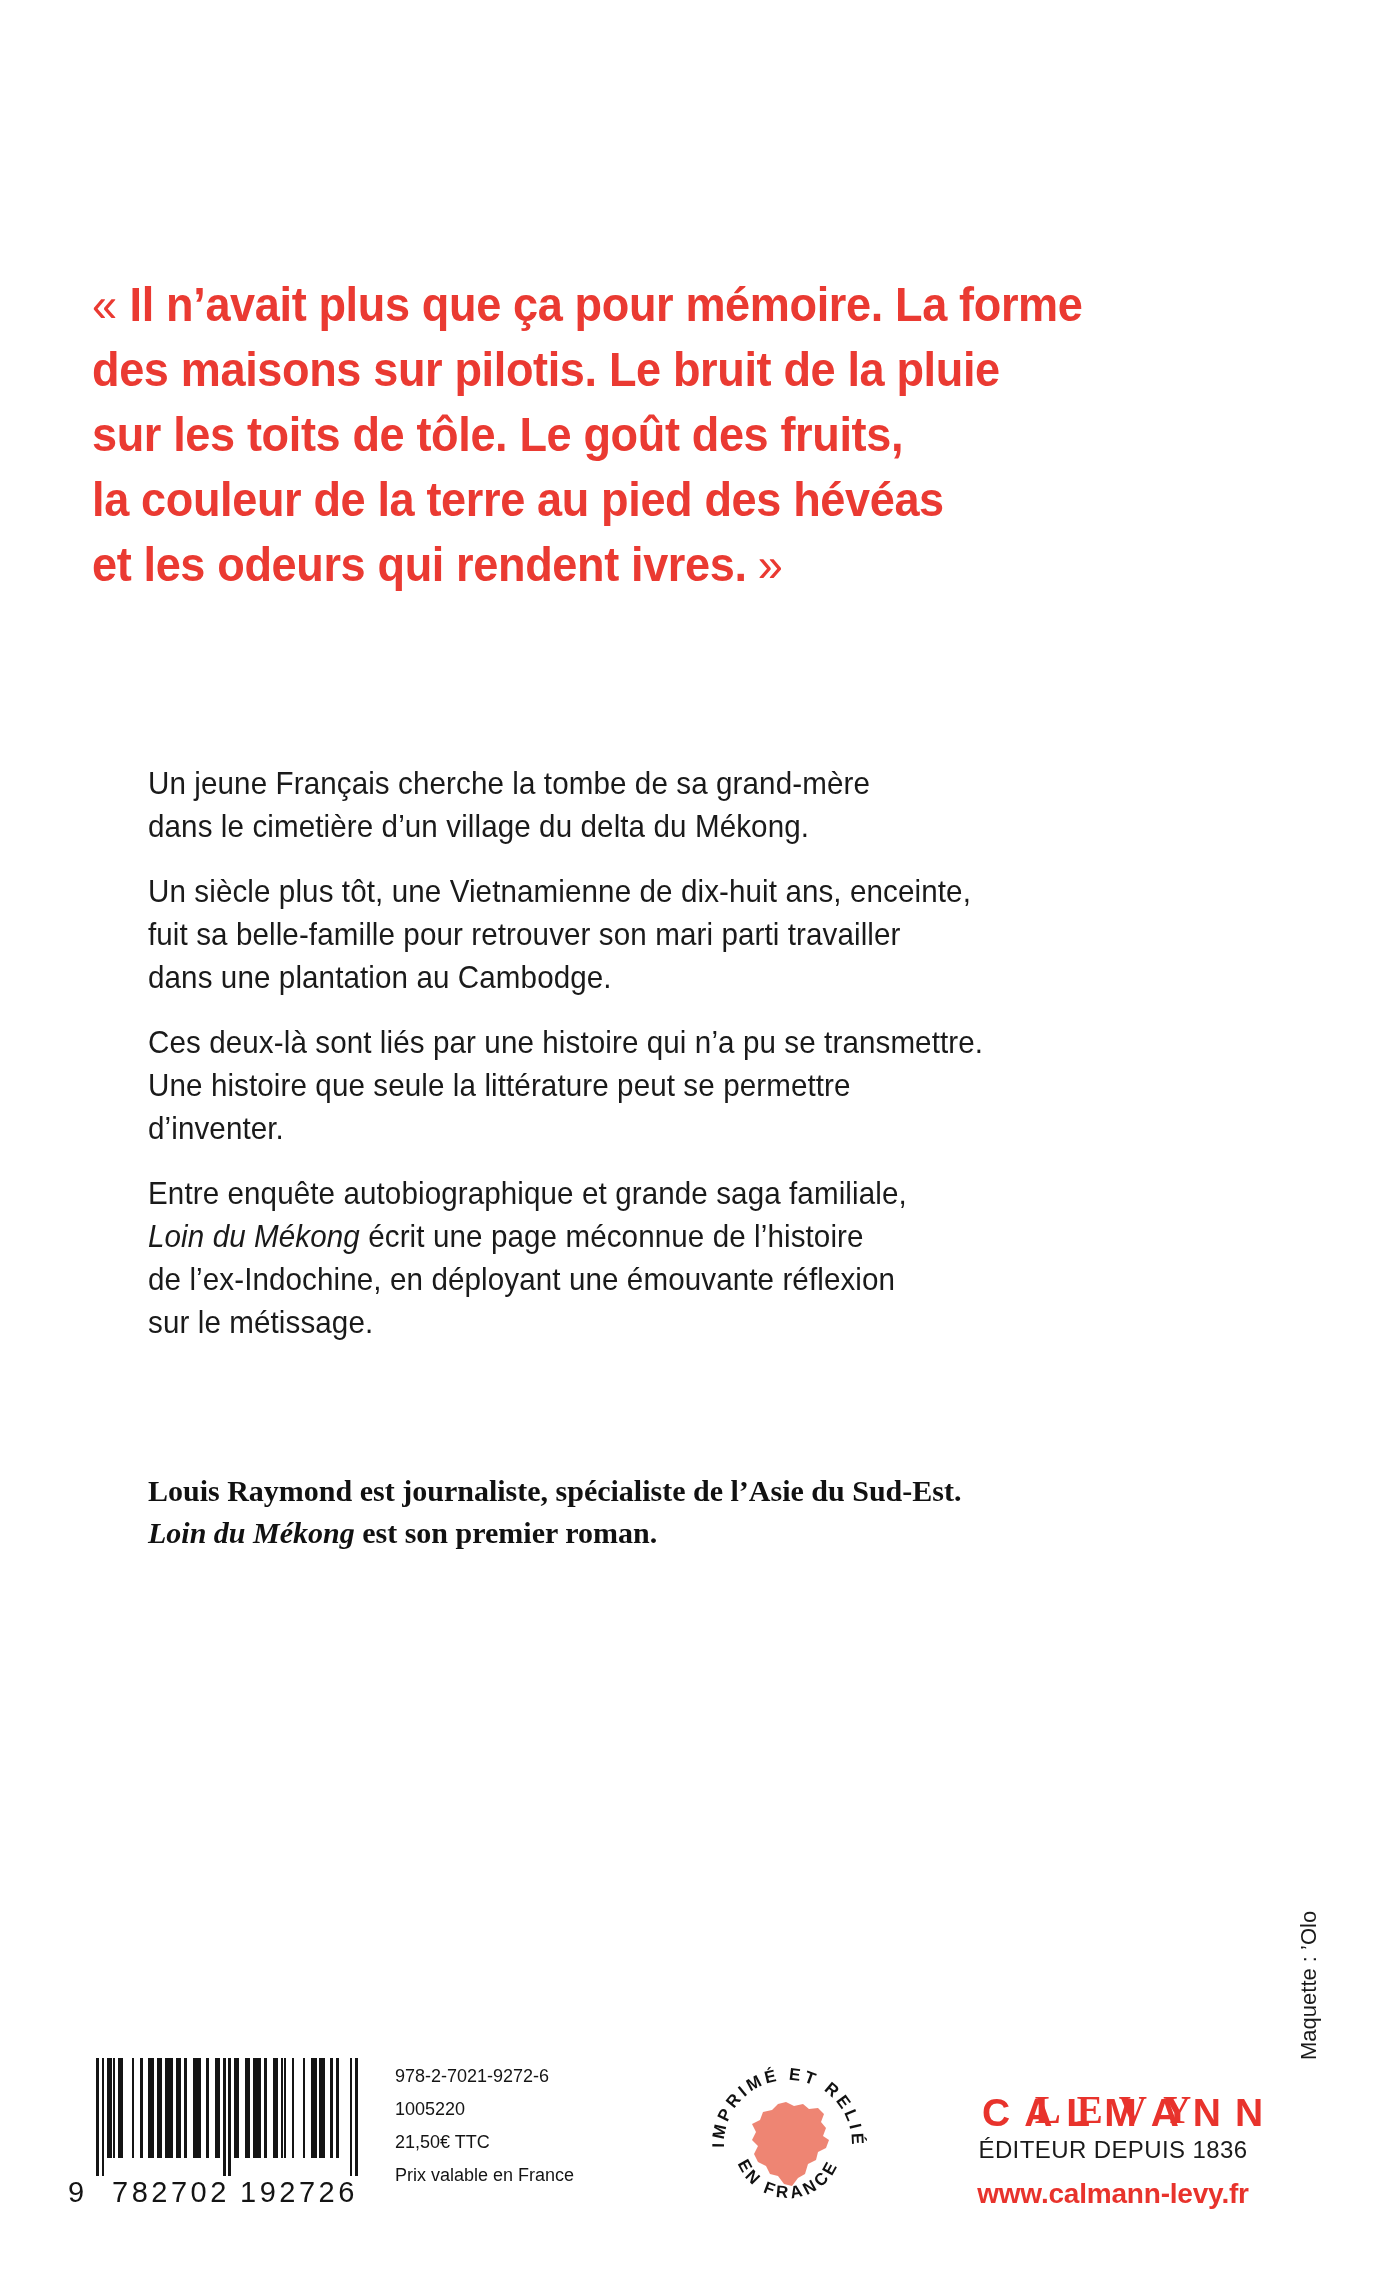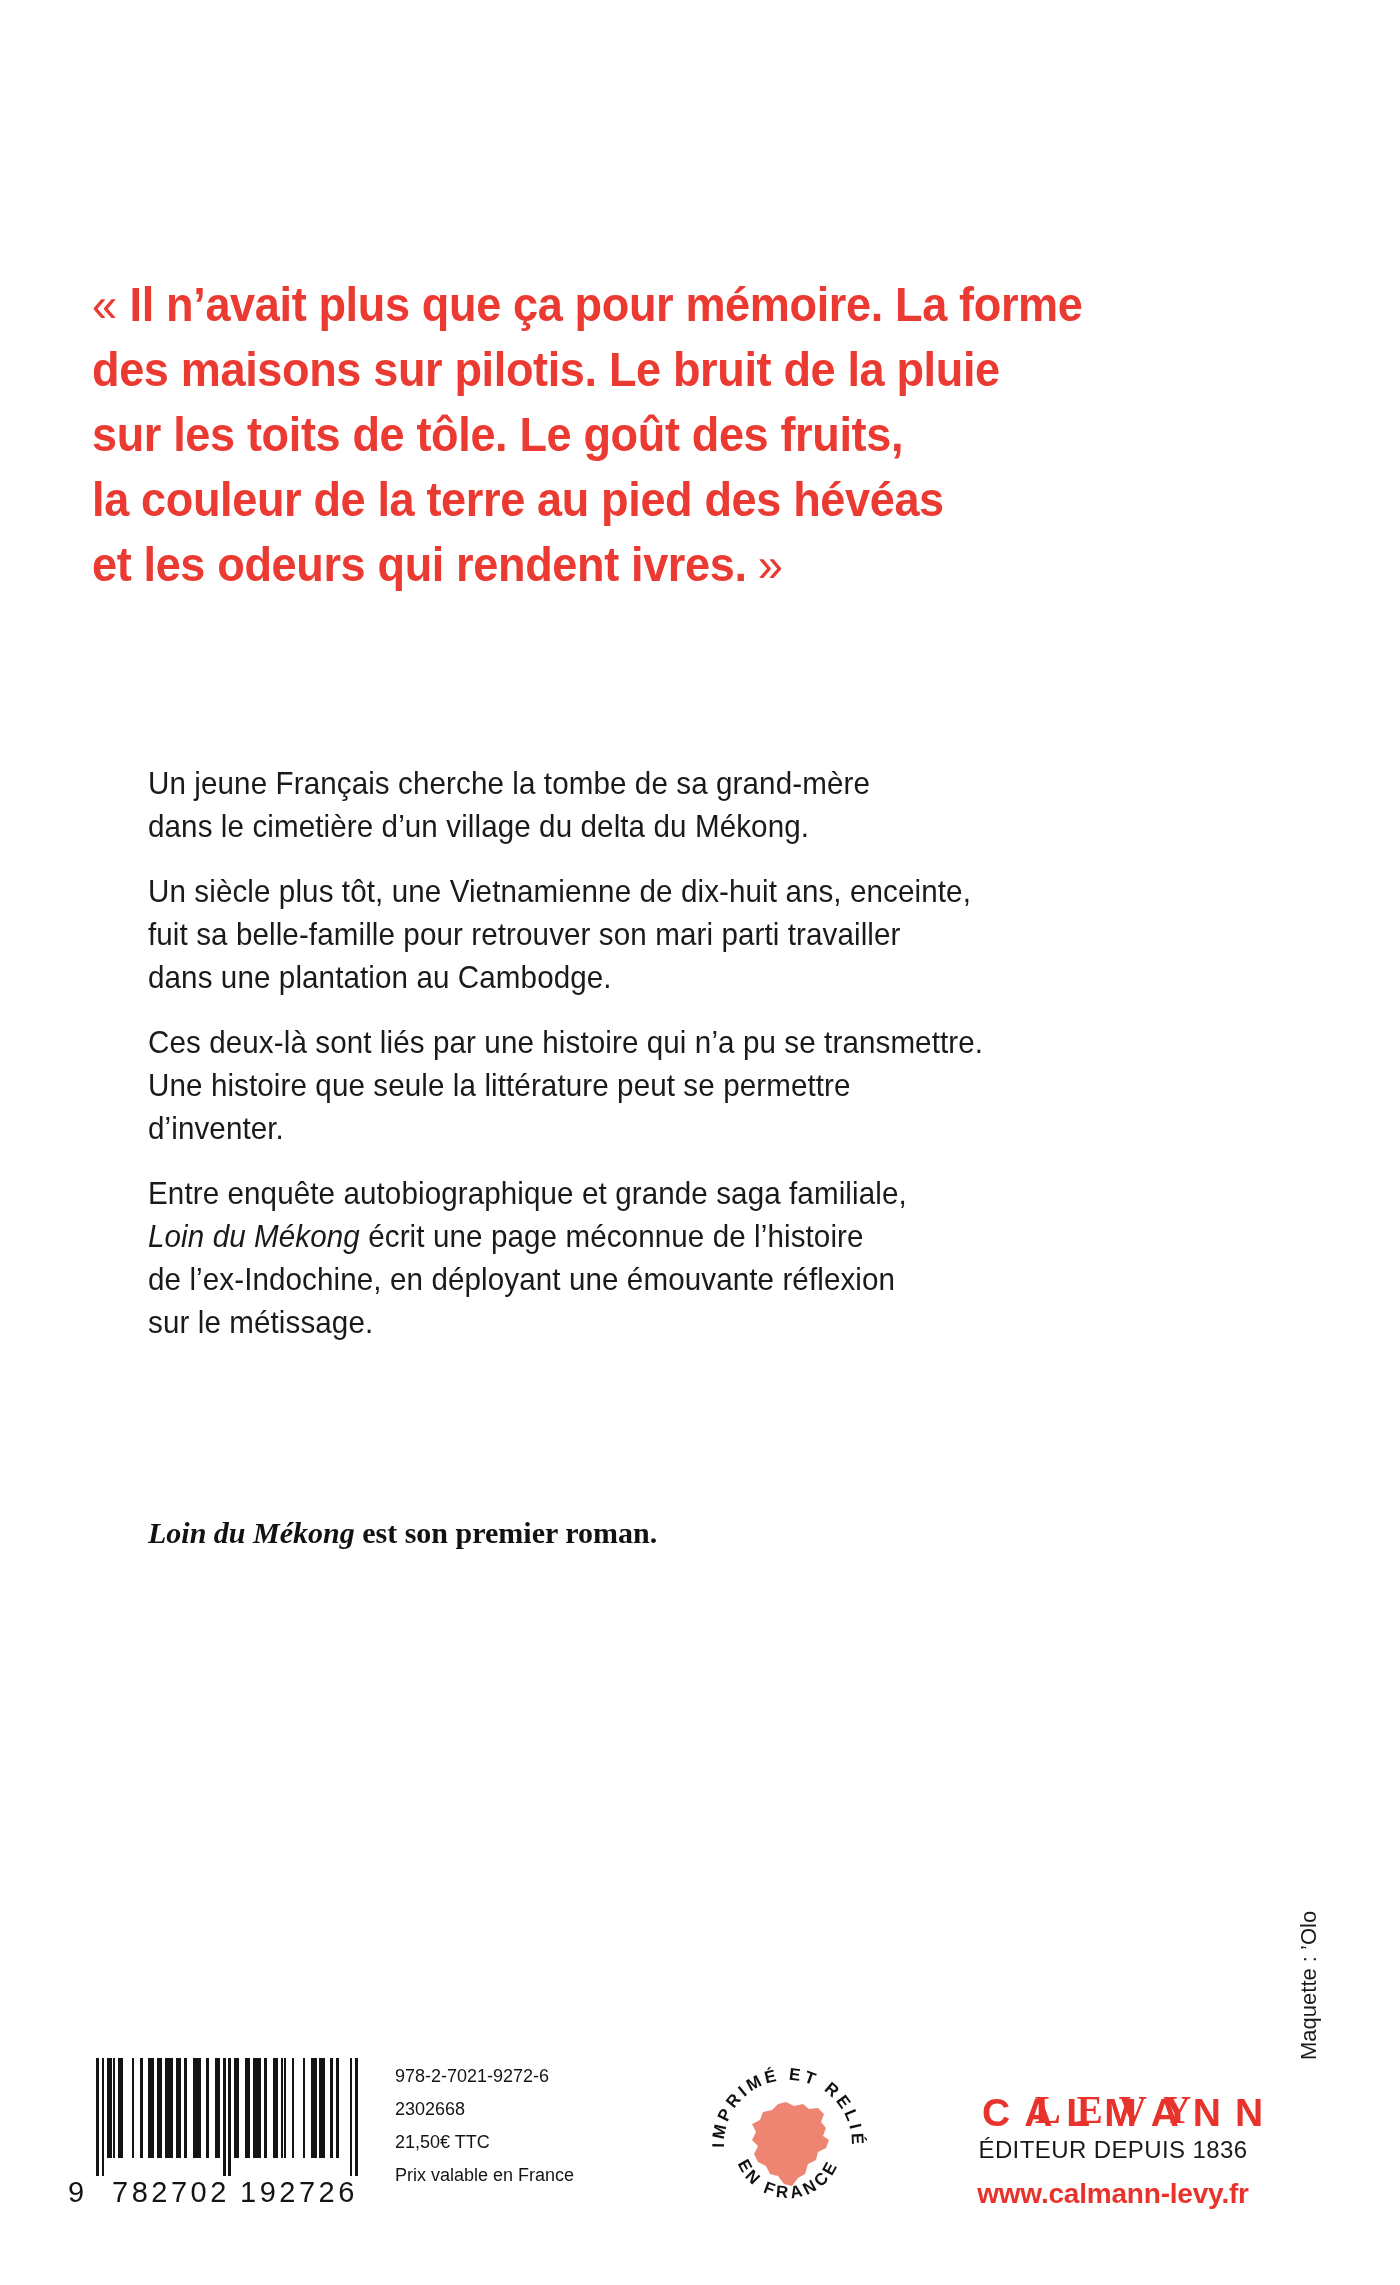--- a/index.html
+++ b/index.html
@@ -246,7 +246,7 @@
 </div>
 
 <div class="bio">
-  <br>
+  <span>Louis Raymond est journaliste, spécialiste de l’Asie du Sud-Est.</span><br>
   <span class="ital">Loin du Mékong</span><span> est son premier roman.</span>
 </div>
 

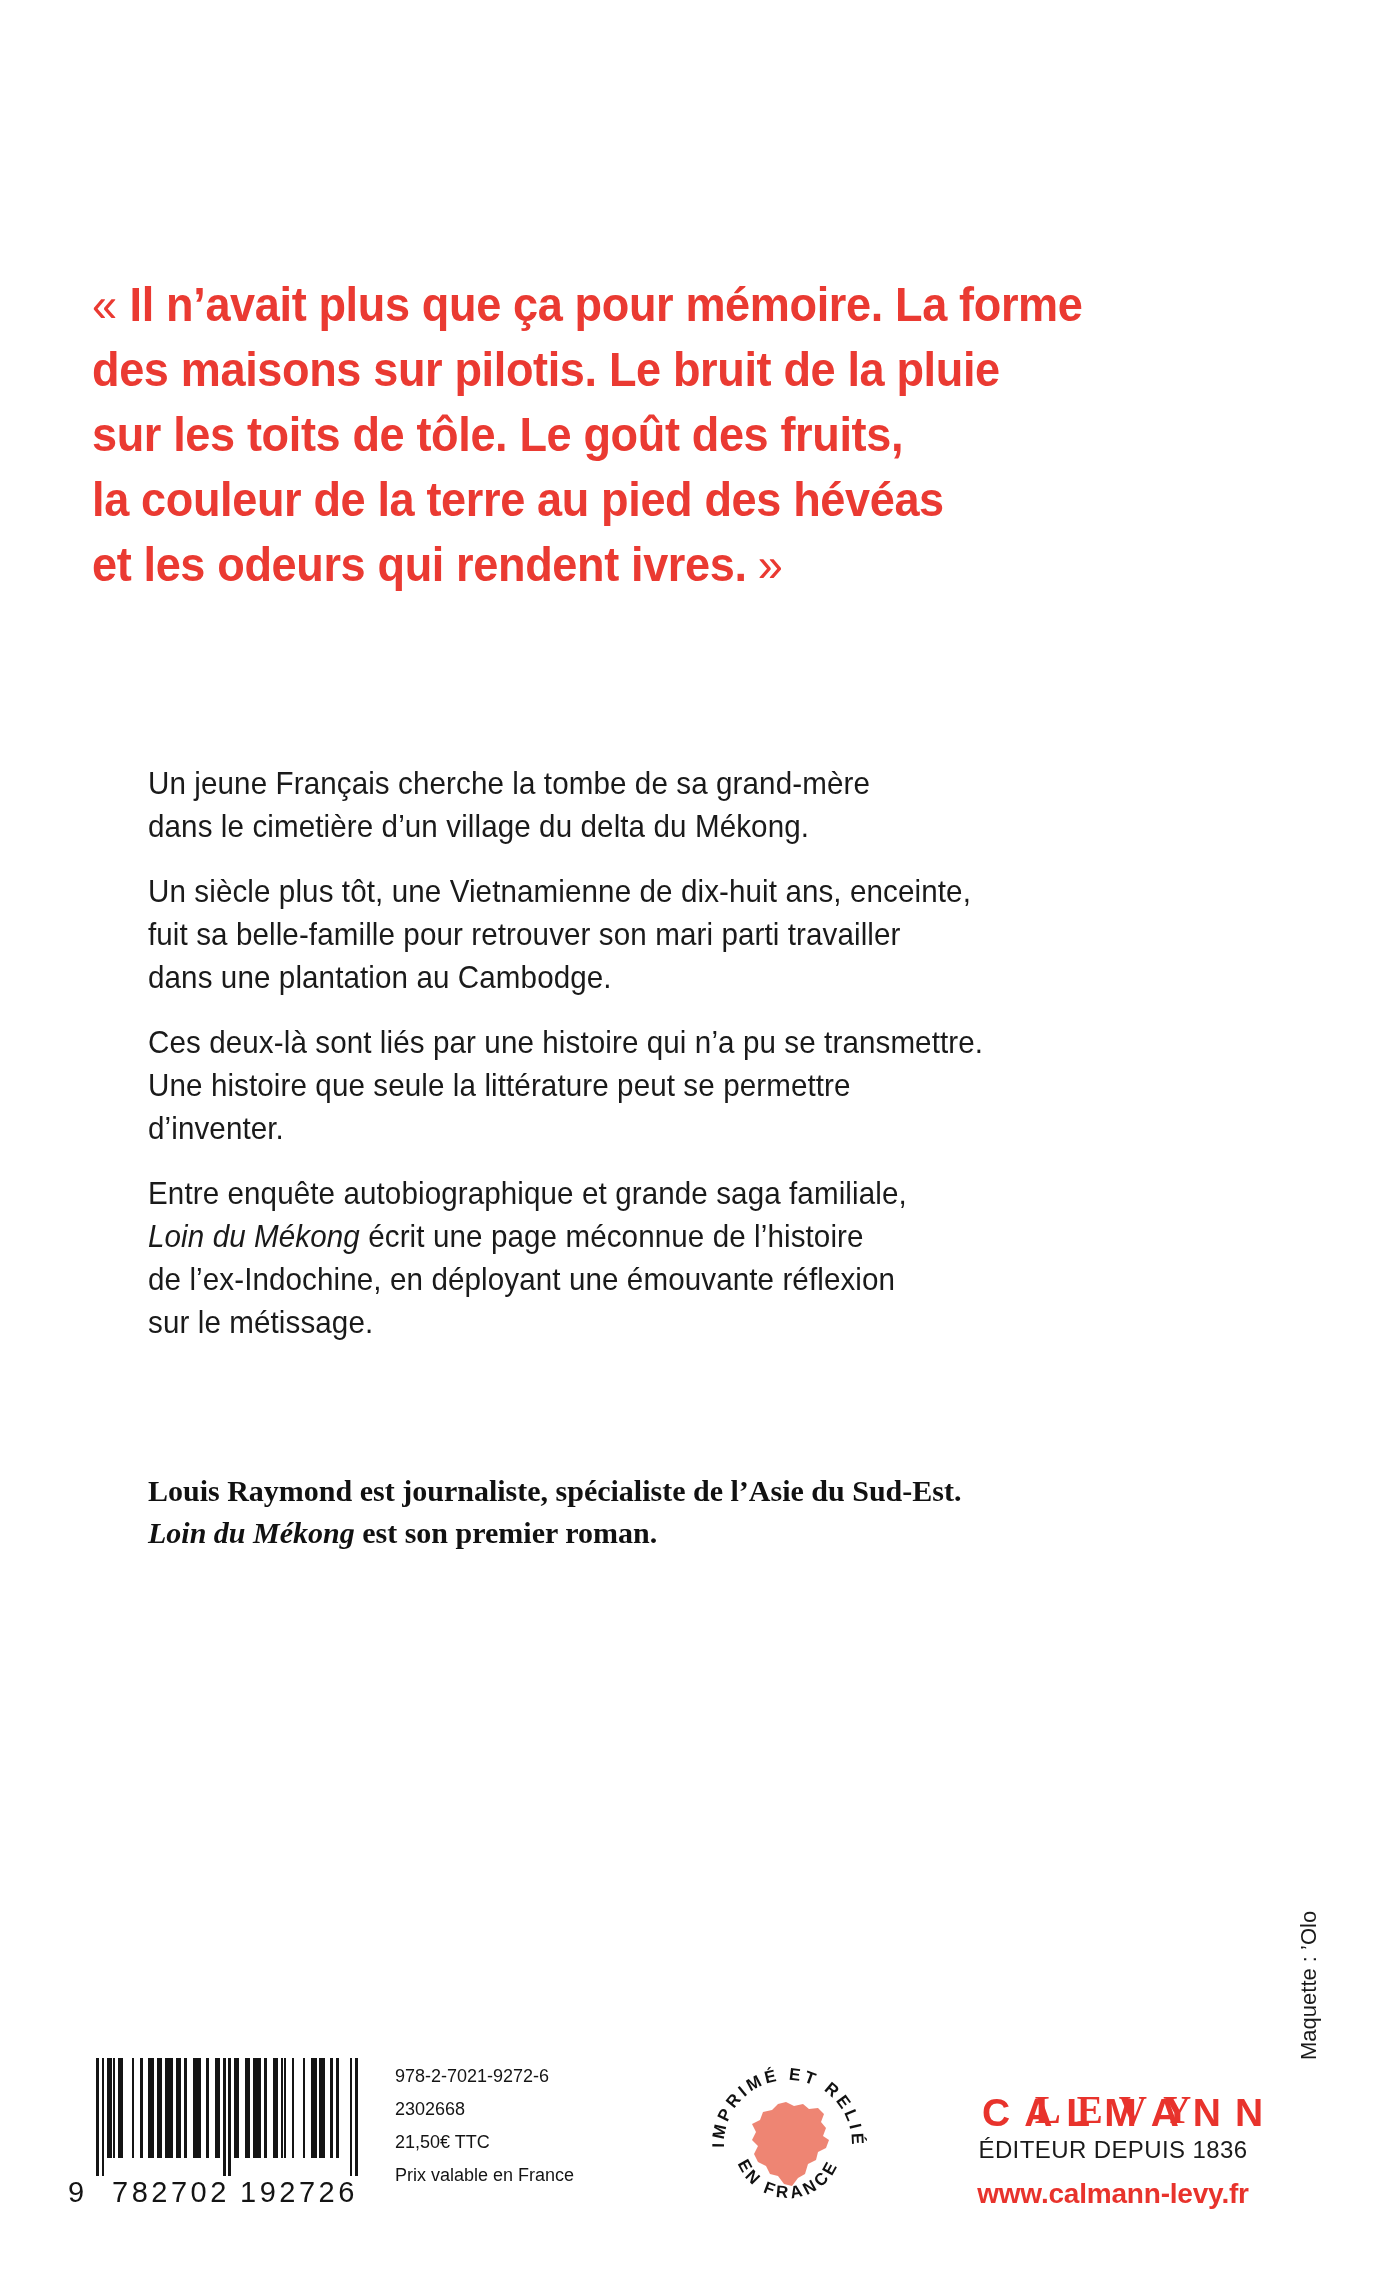--- a/index.html
+++ b/index.html
@@ -313,7 +313,7 @@
 
   <div class="isbn-col">
     <div>978-2-7021-9272-6</div>
-    <div>2302668</div>
+    <div>1005220</div>
     <div class="price-group">
       <div>21,50€ TTC</div>
       <div>Prix valable en France</div>

